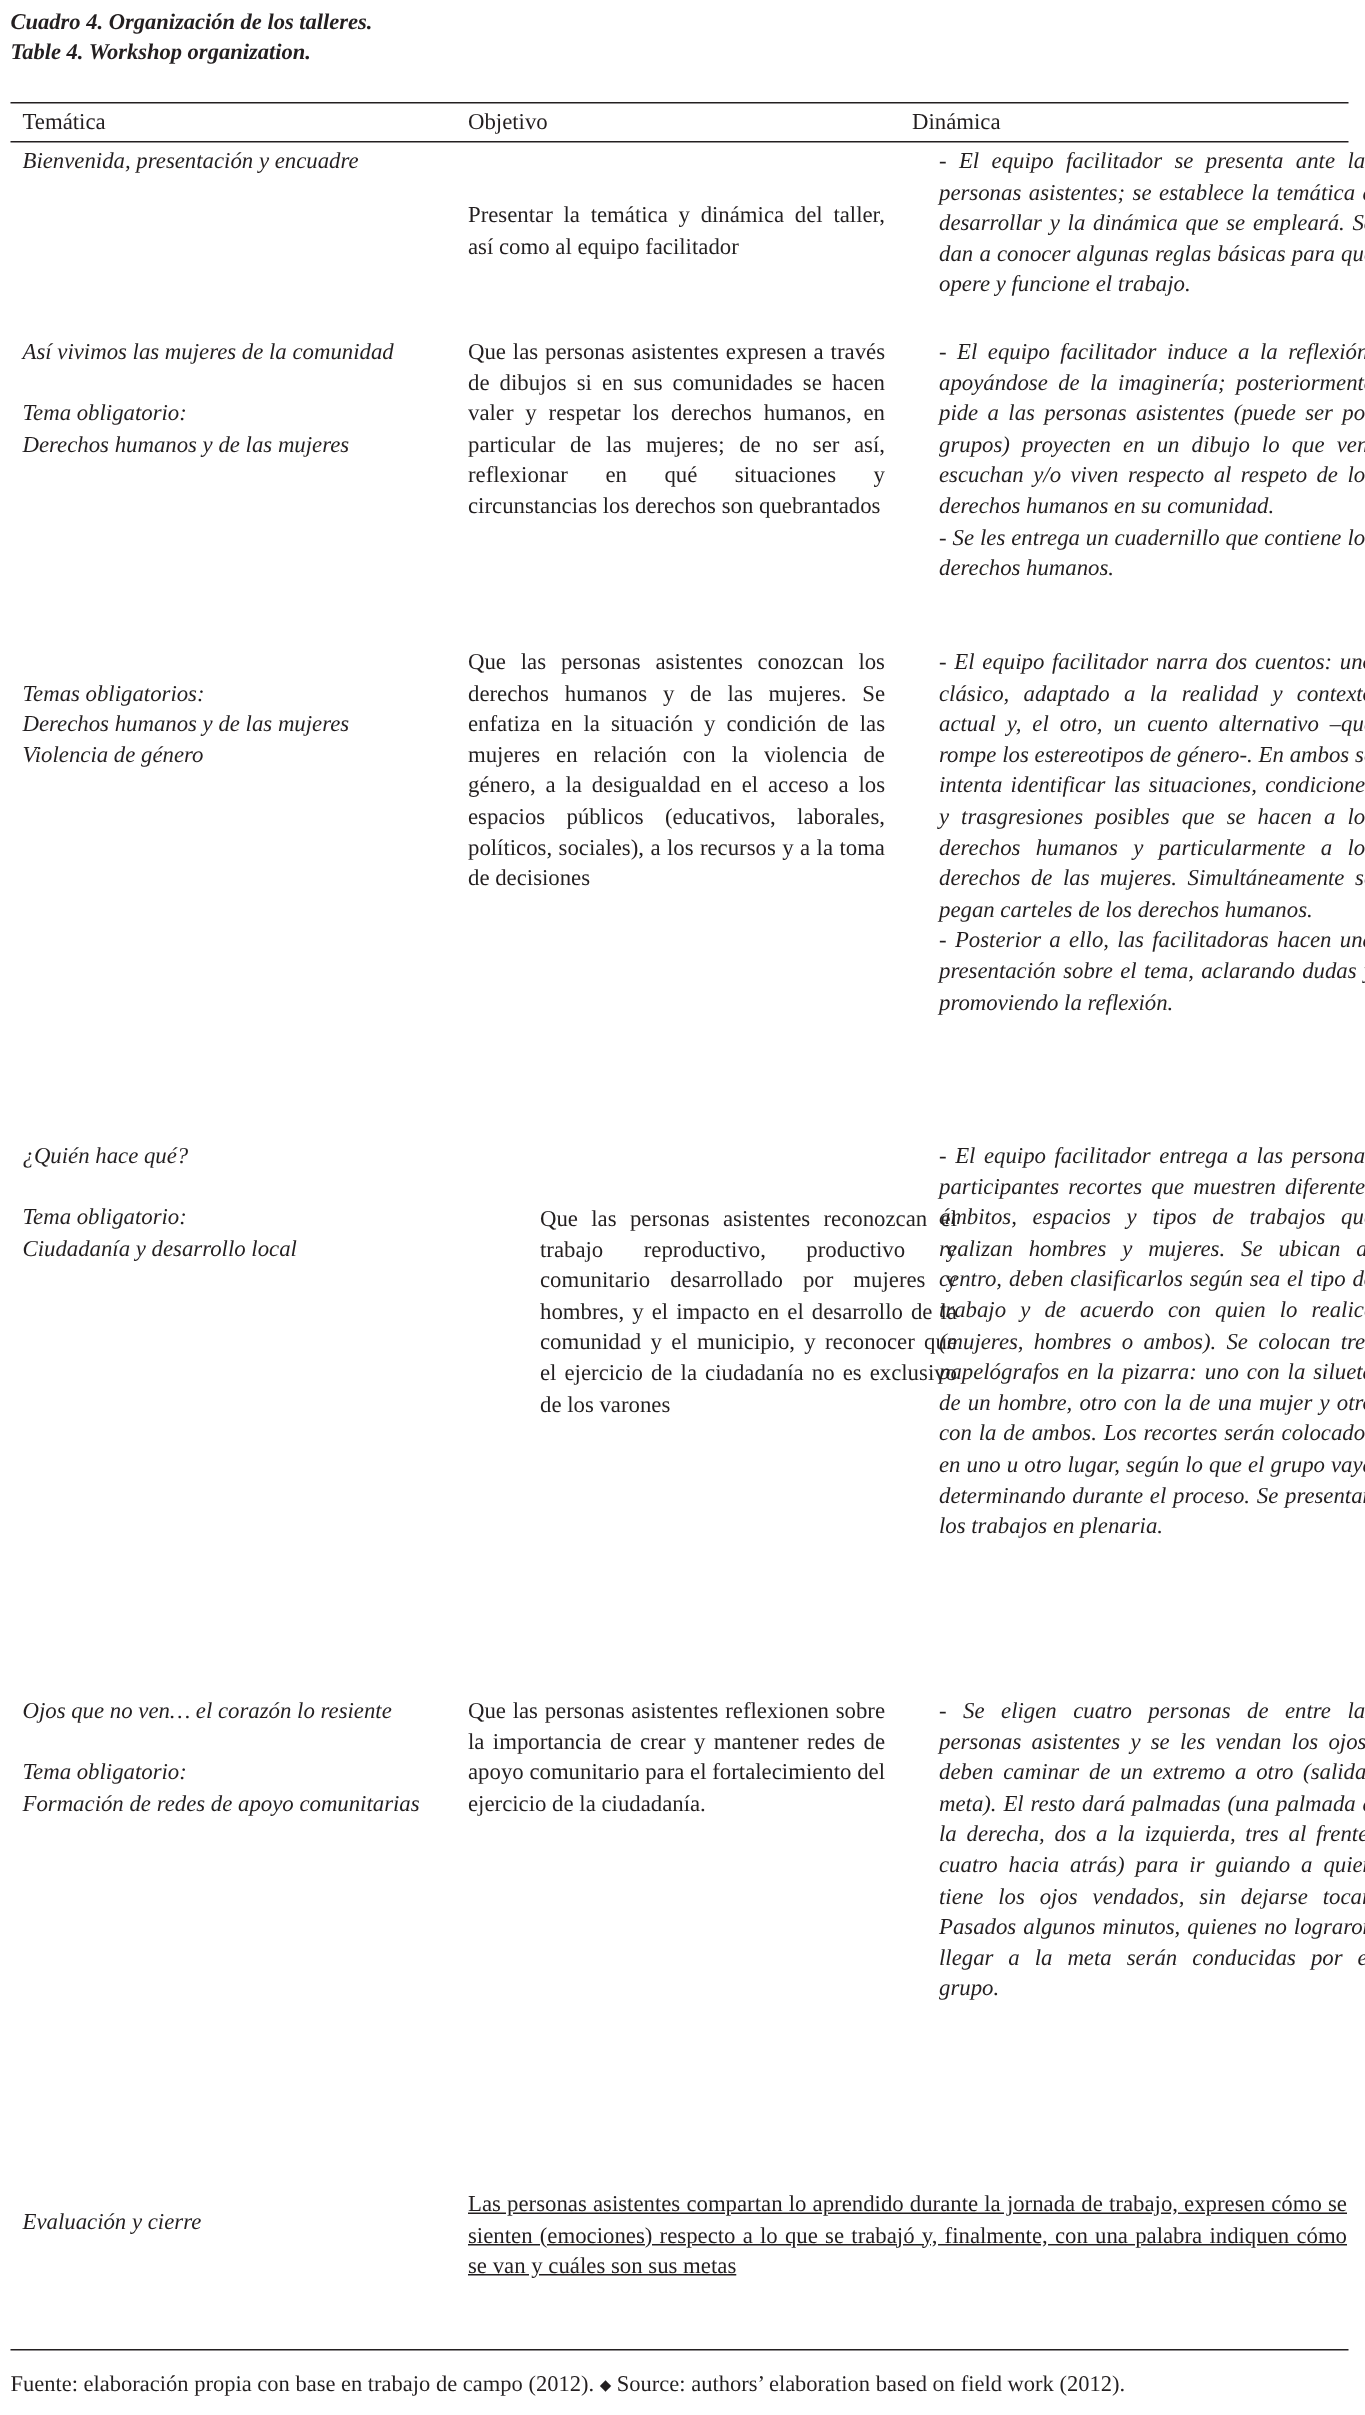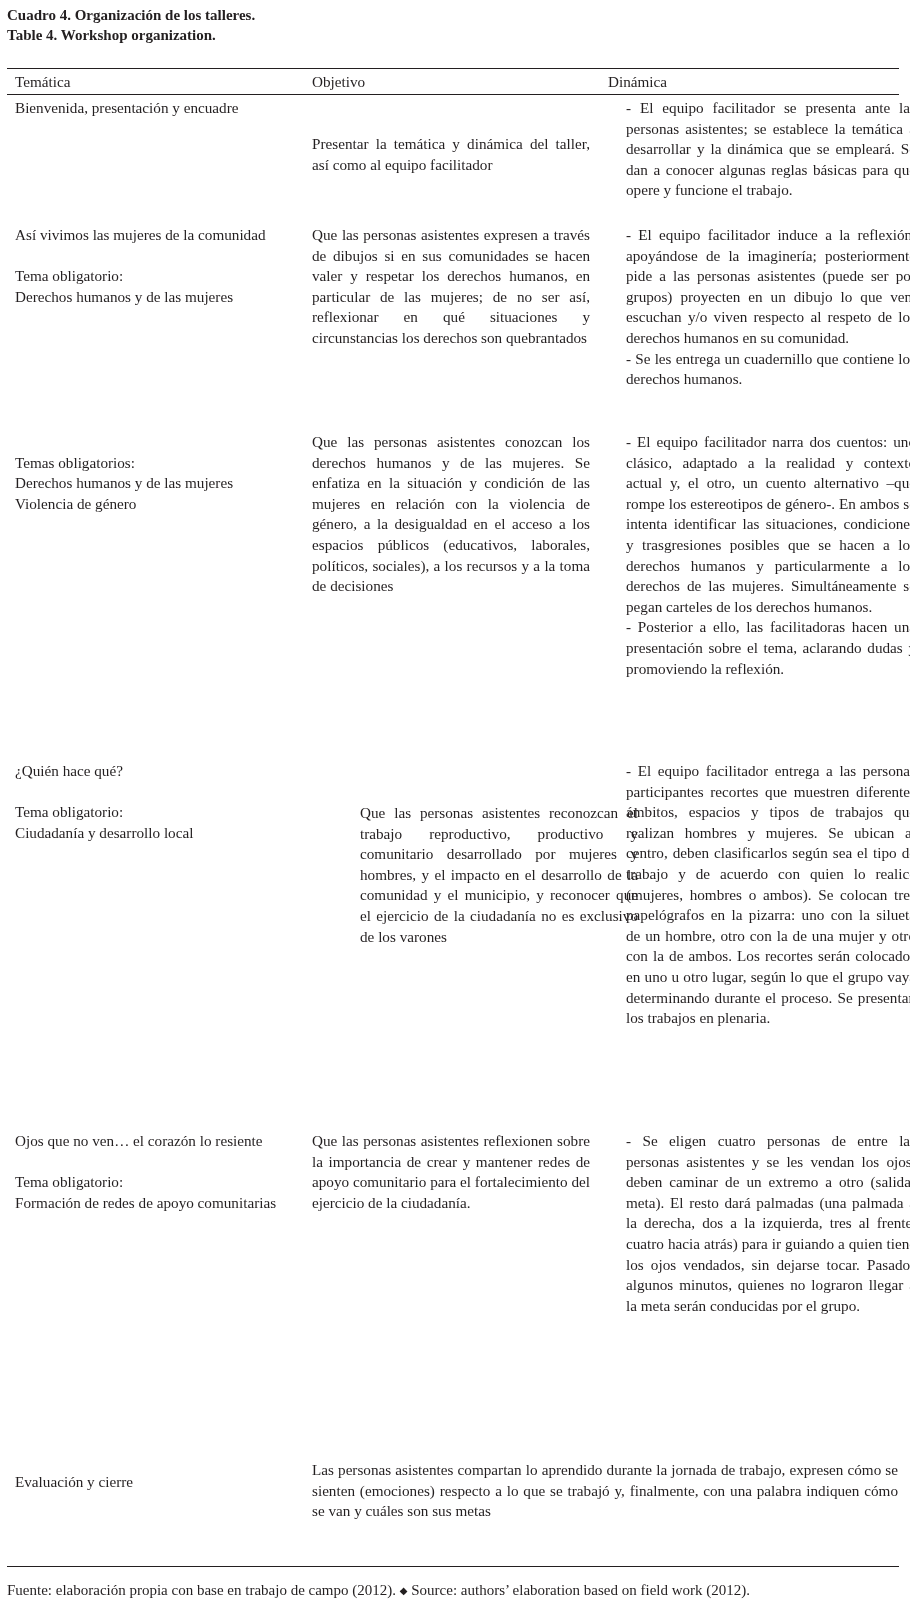--- a/index.html
+++ b/index.html
@@ -22,7 +22,7 @@
   .c2 { left: 312px; width: 278px; text-align: justify; }
   .c3 { left: 608px; width: 290px; text-align: justify; margin-left: 18px; }
   .c23 { left: 312px; width: 586px; text-align: justify; }
-  .line { display: block; }
+  .line { display: block; font-style: italic; }
   .gap { display: block; height: 20.6px; }
   .hdr { position: absolute; top: 72px; line-height: 20px; }
   .footer {

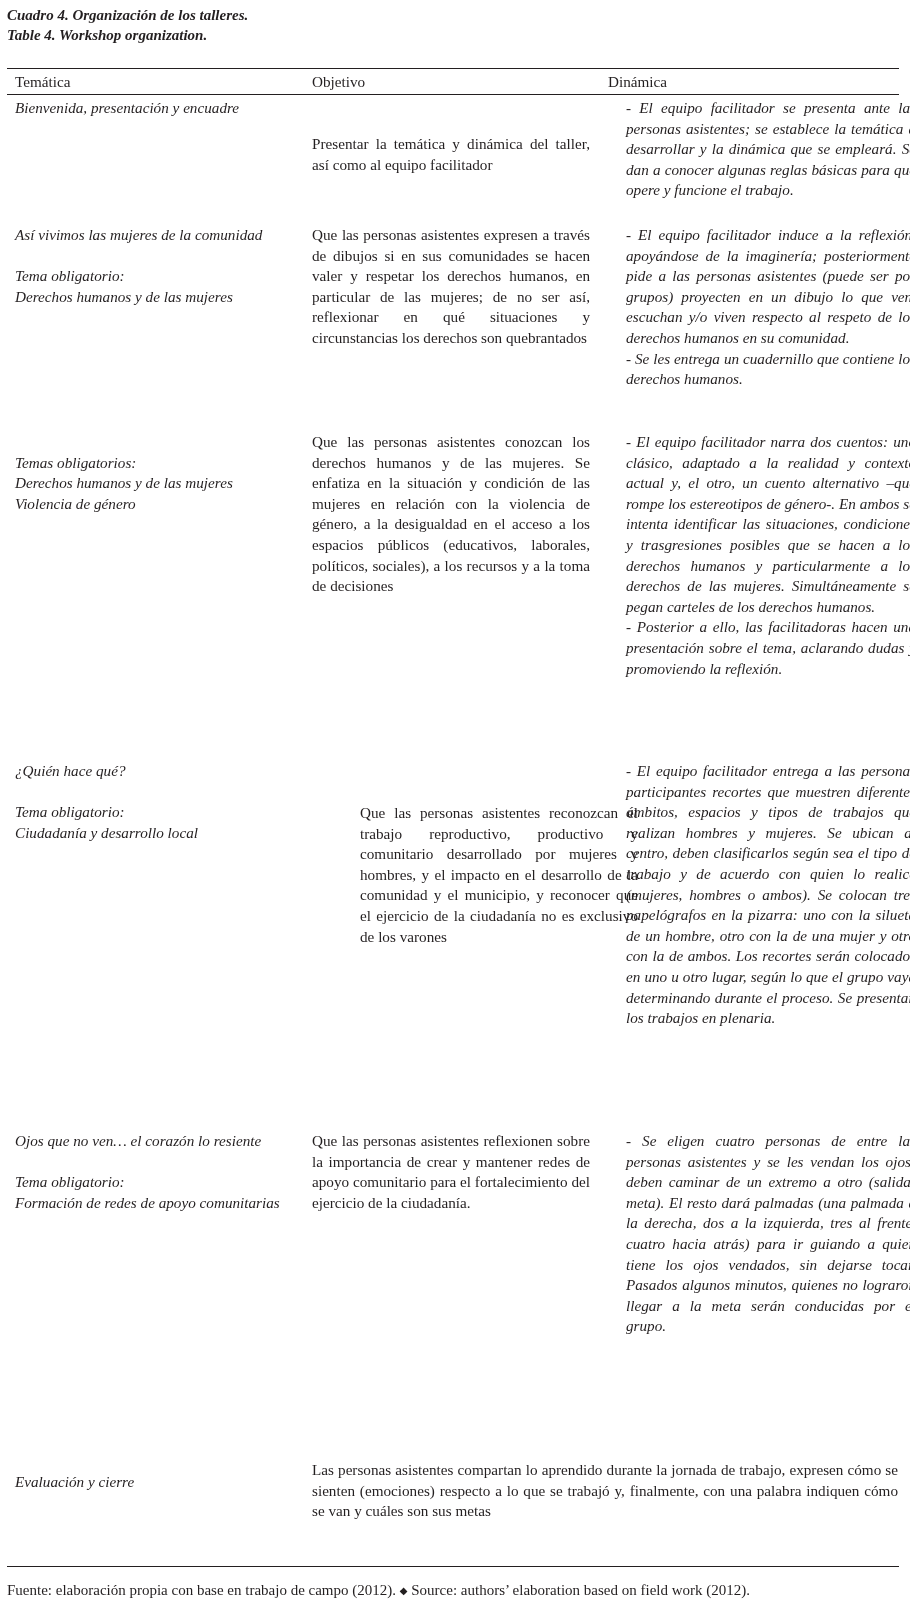--- a/index.html
+++ b/index.html
@@ -21,7 +21,7 @@
   .c1 { left: 15px; width: 280px; }
   .c2 { left: 312px; width: 278px; text-align: justify; }
   .c3 { left: 608px; width: 290px; text-align: justify; margin-left: 18px; }
-  .c23 { left: 312px; width: 586px; text-align: justify; }
+  .c23 { left: 312px; width: 586px; text-align: justify; text-decoration: underline; }
   .line { display: block; font-style: italic; }
   .gap { display: block; height: 20.6px; }
   .hdr { position: absolute; top: 72px; line-height: 20px; }

